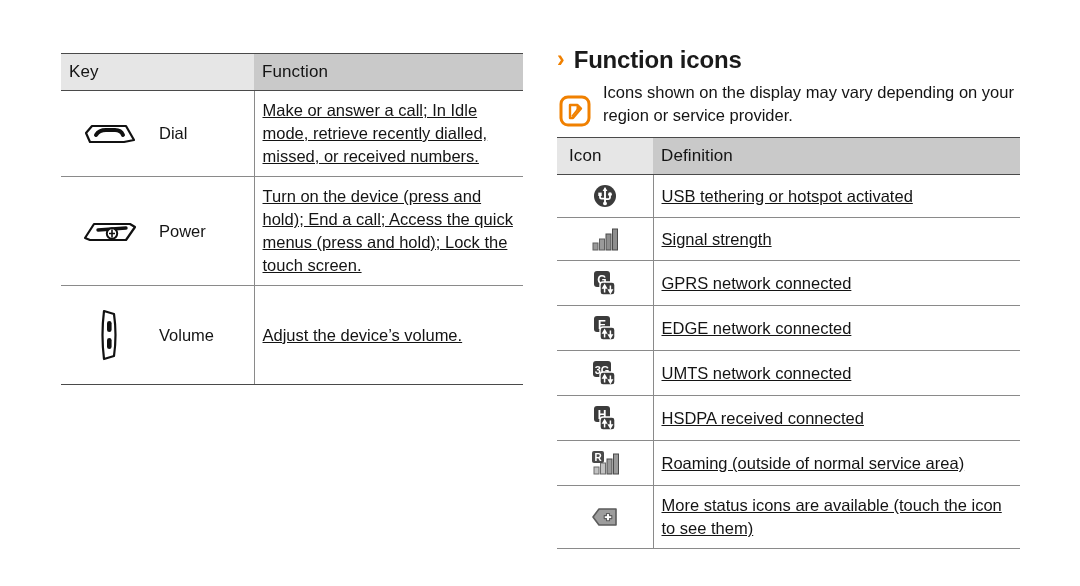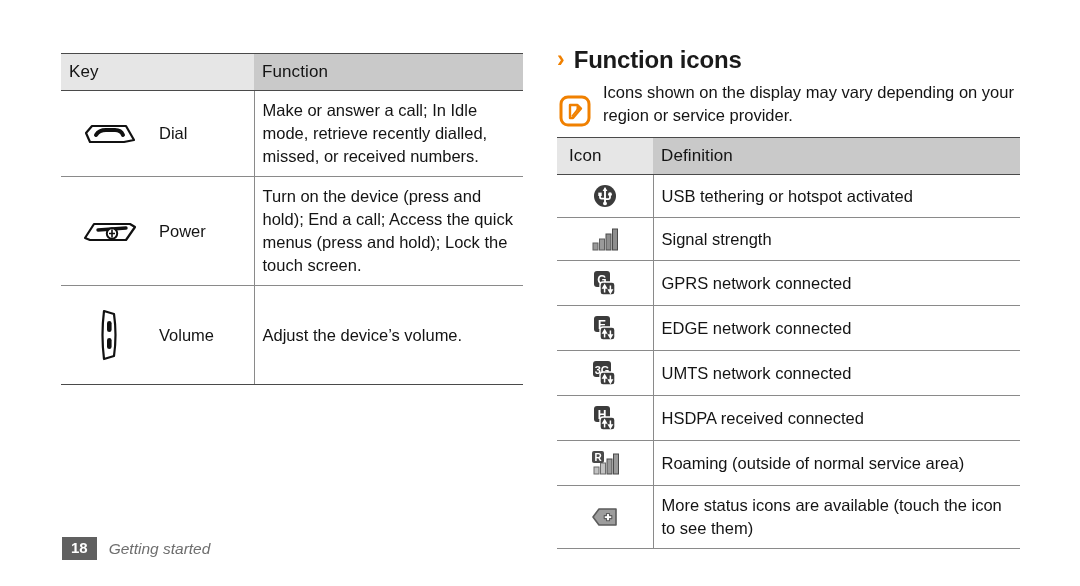--- a/index.html
+++ b/index.html
@@ -77,6 +77,7 @@
     line-height: 23px;
     color: #141414;
     padding: 9px 6px 9px 17px;
+    text-decoration: underline;
   }
   .cell-keyname {
     font-size: 16.5px;

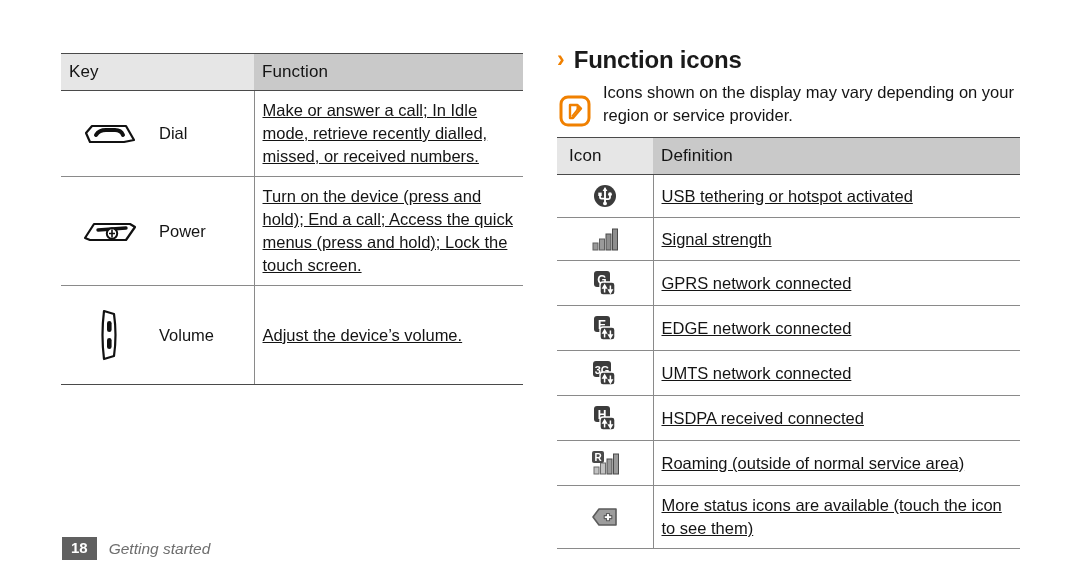--- a/index.html
+++ b/index.html
@@ -376,10 +376,6 @@
     </table>
   </div>
 
-  <div id="footer">
-    <span class="pagenum">18</span>
-    <span class="footer-label">Getting started</span>
-  </div>
 
 </div>
 

